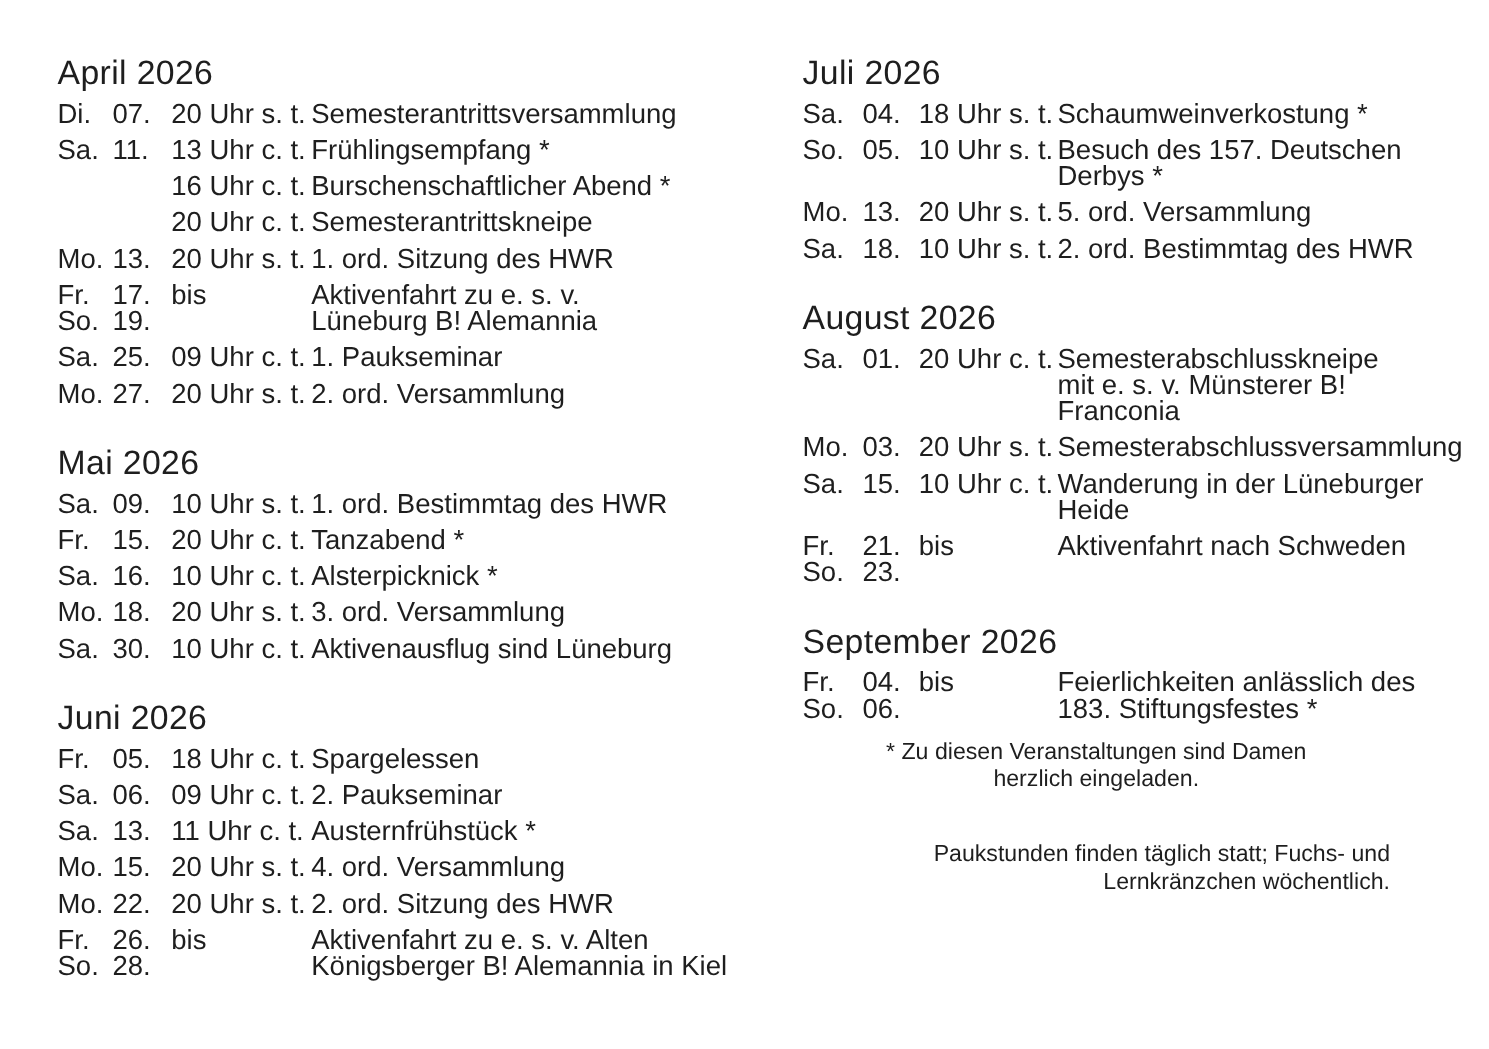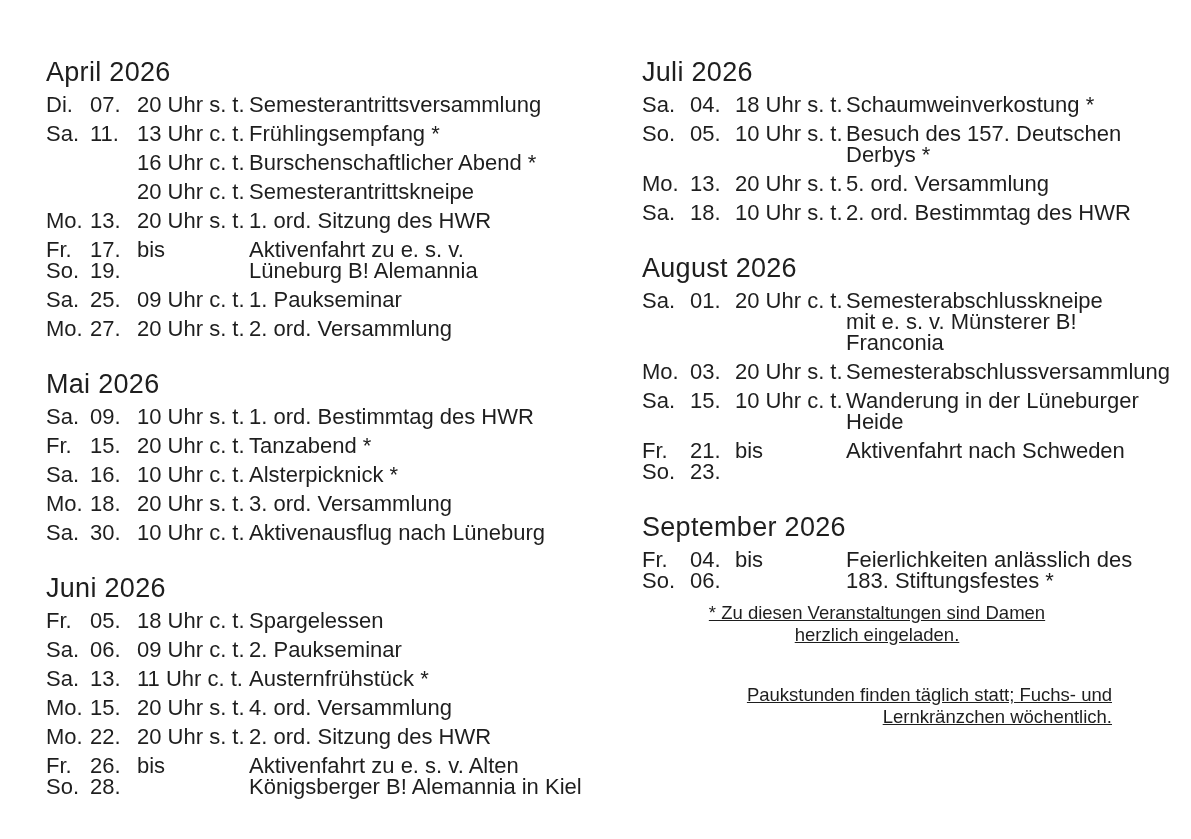--- a/index.html
+++ b/index.html
@@ -21,7 +21,7 @@
     line-height: 32px;
     font-weight: 400;
     letter-spacing: 0.3px;
-    margin: 16px 0 6px 0;
+    margin: 2px 0 6px 0;
   }
   .month-section + .month-section { margin-top: 29px; }
 

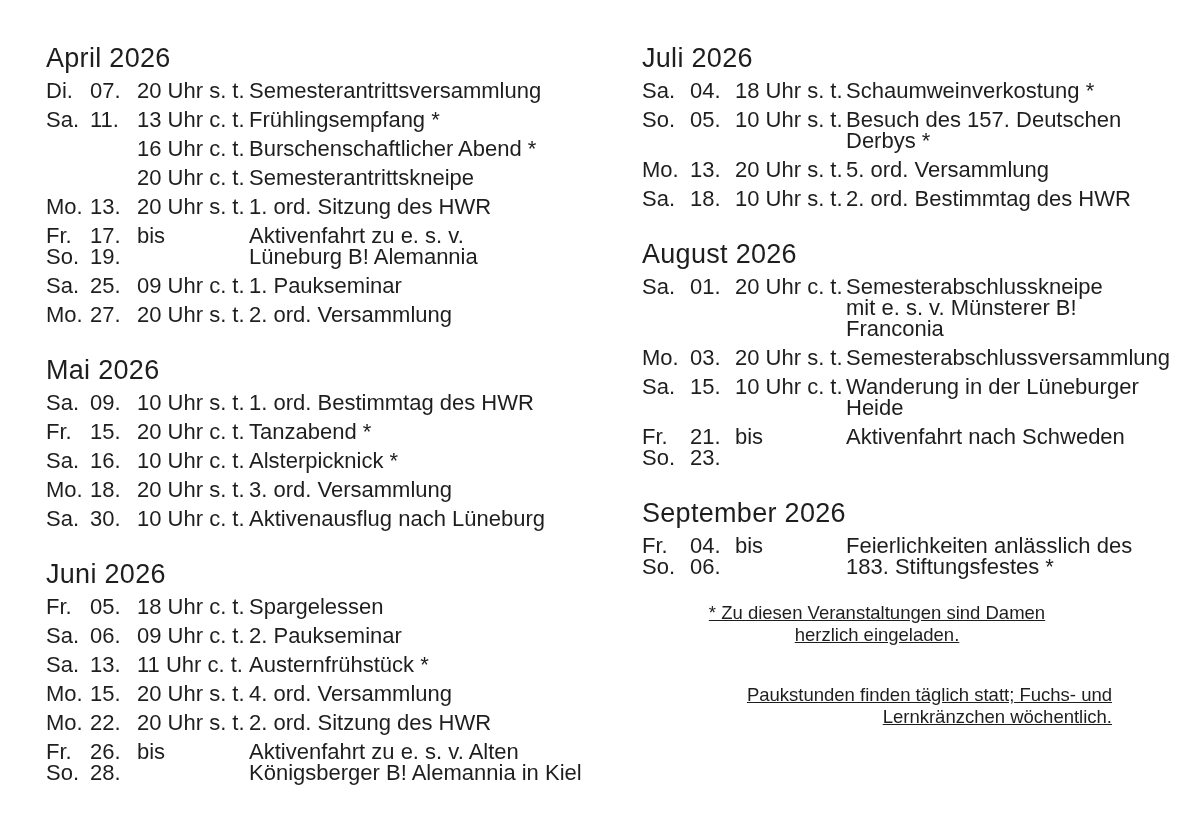--- a/index.html
+++ b/index.html
@@ -141,7 +141,7 @@
             <span class="cell day">Sa.</span>
             <span class="cell date">30.</span>
             <span class="cell time">10 Uhr c. t.</span>
-            <span class="cell description">Aktivenausflug nach Lüneburg</span>
+            <span class="cell description">Aktivenausflug sind Lüneburg</span>
           </div>
         </div>
       </section>

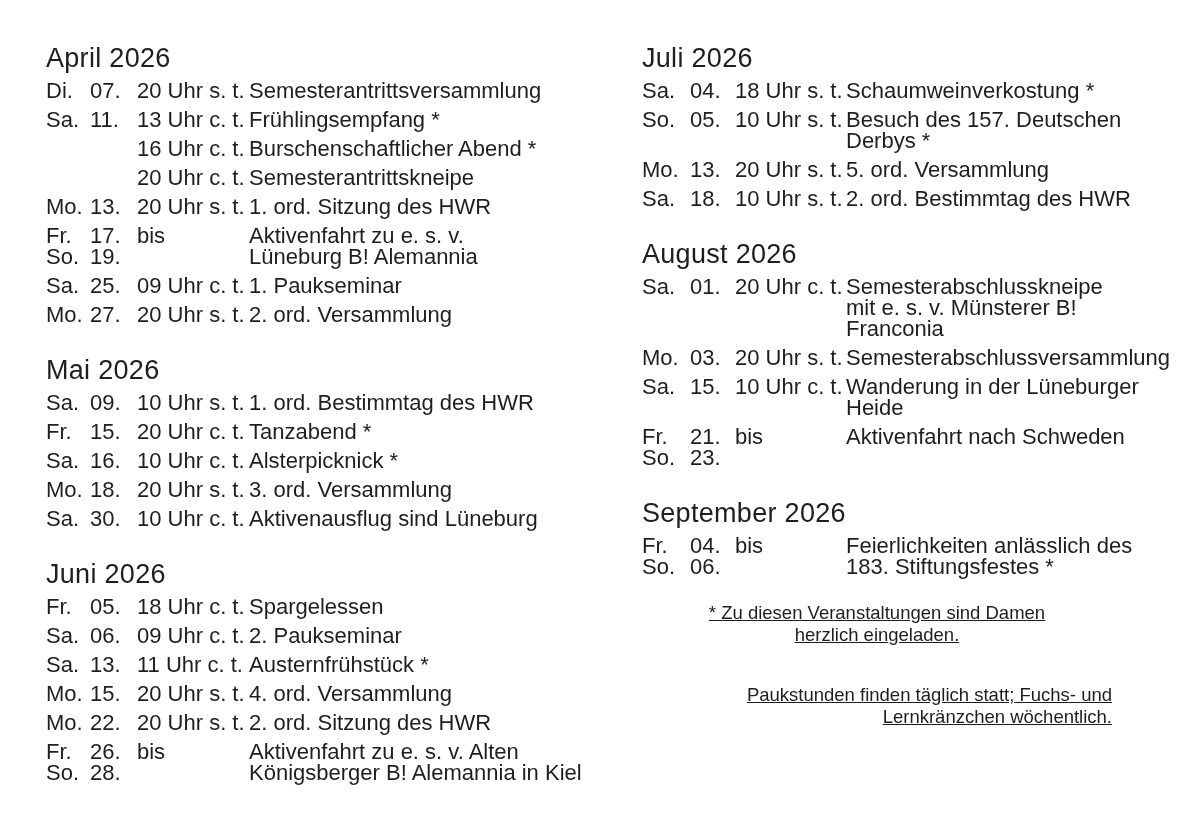--- a/index.html
+++ b/index.html
@@ -46,7 +46,7 @@
     font-size: 18.5px;
     line-height: 22px;
   }
-  .footnote { margin: 12px 0 38px 0; white-space: pre-line; text-decoration: underline; }
+  .footnote { margin: 0 0 38px 0; white-space: pre-line; }
   .footnote:last-child { margin-bottom: 0; text-align: right; }
 </style>
 </head>

